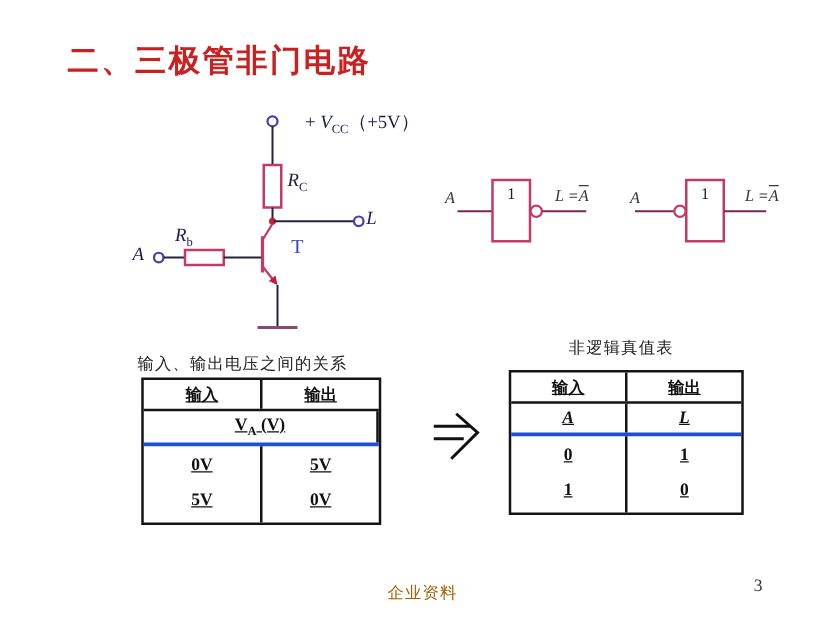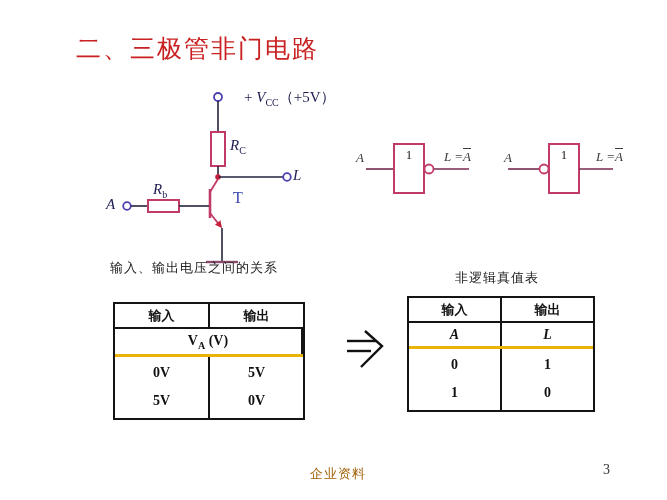--- a/index.html
+++ b/index.html
@@ -10,9 +10,8 @@
   }
   .title {
     position:absolute; left:54px; top:32px;
-    font-size:25px; font-weight:normal; color:#c92121; letter-spacing:2px;
+    font-size:25px; font-weight:bold; color:#c92121; letter-spacing:2px;
     font-family:"Liberation Sans", sans-serif;
-    margin-left:22px;
   }
   svg.diagram { position:absolute; left:0; top:0; }
 

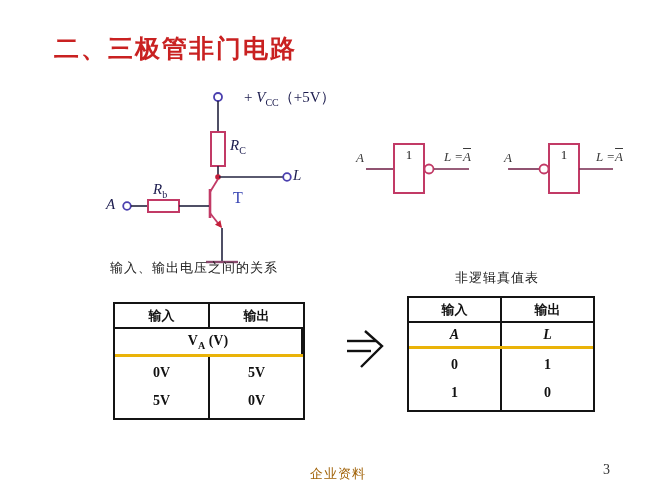--- a/index.html
+++ b/index.html
@@ -115,7 +115,7 @@
   <div class="lbl" style="left:230px; top:137px;">
     <i>R</i><sub>C</sub>
   </div>
-  <div class="lbl" style="left:153px; top:181px;">
+  <div class="lbl" style="left:140px; top:181px;">
     <i>R</i><sub>b</sub>
   </div>
   <div class="lbl" style="left:106px; top:196px;">

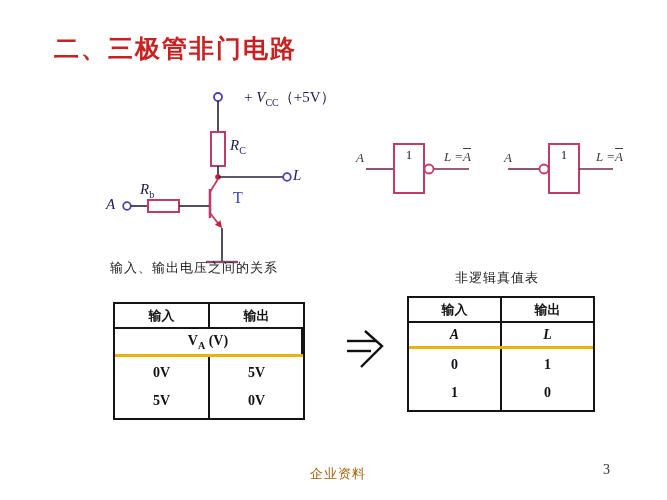--- a/index.html
+++ b/index.html
@@ -141,7 +141,7 @@
     <i>L =</i><i class="ov">A</i>
   </div>
 
-  <div class="tbl-title" style="left:110px; top:259px;text-align:center;">输入、输出电压之间的关系</div>
+  <div class="tbl-title" style="left:110px; top:282px;text-align:center;">输入、输出电压之间的关系</div>
   <div class="tbl" style="left:113px; top:302px; width:192px;">
     <div class="t-row hdr-row">
       <div class="t-cell divline">输入</div>

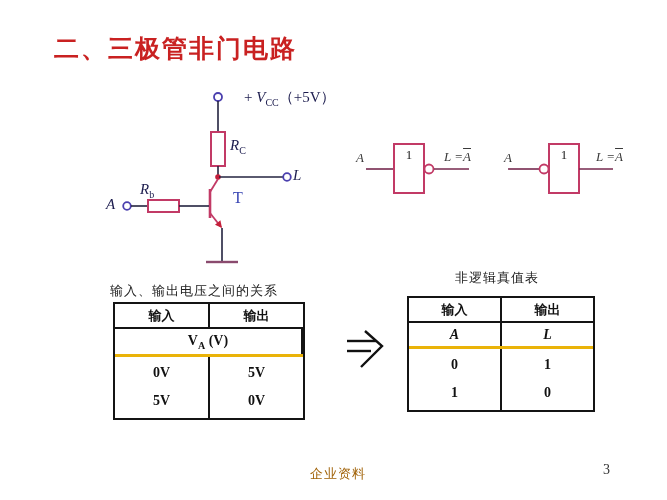--- a/index.html
+++ b/index.html
@@ -30,7 +30,7 @@
   
   .tbl { position:absolute; background:#fff; border:2px solid #141414; }
   .t-row { display:flex; }
-  .t-cell { flex:1; text-align:center; }
+  .t-cell { flex:1; text-align:center;text-decoration:underline; }
   .t-cell.divline { border-right:2px solid #141414; }
   .hdr-row { border-bottom:2px solid #141414; }
   .hdr-row .t-cell { font-size:13px; font-weight:bold; color:#111; padding:3px 0 2px; }

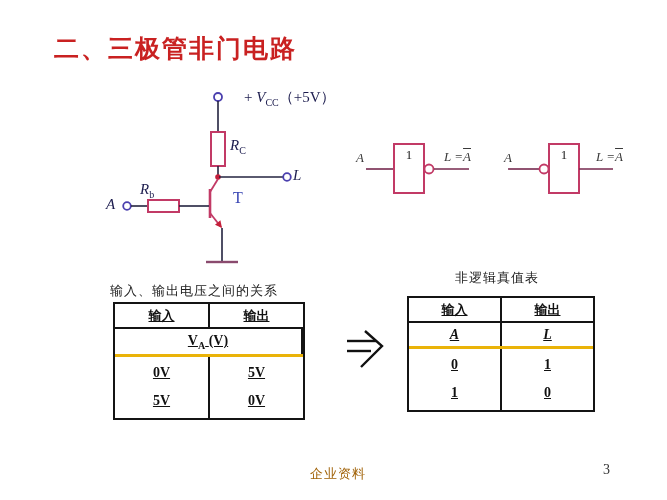--- a/index.html
+++ b/index.html
@@ -34,7 +34,7 @@
   .t-cell.divline { border-right:2px solid #141414; }
   .hdr-row { border-bottom:2px solid #141414; }
   .hdr-row .t-cell { font-size:13px; font-weight:bold; color:#111; padding:3px 0 2px; }
-  .var-row { border-bottom:3px solid #eab308; }
+  .var-row { border-bottom:3px solid #1d4ed8; }
   .var-row .t-cell { font-family:"Liberation Serif", serif; font-size:14px; font-weight:bold; color:#111; padding:4px 0 3px; }
   .var-row sub { font-size:10px; }
   .var-row .unit { font-weight:bold; }

